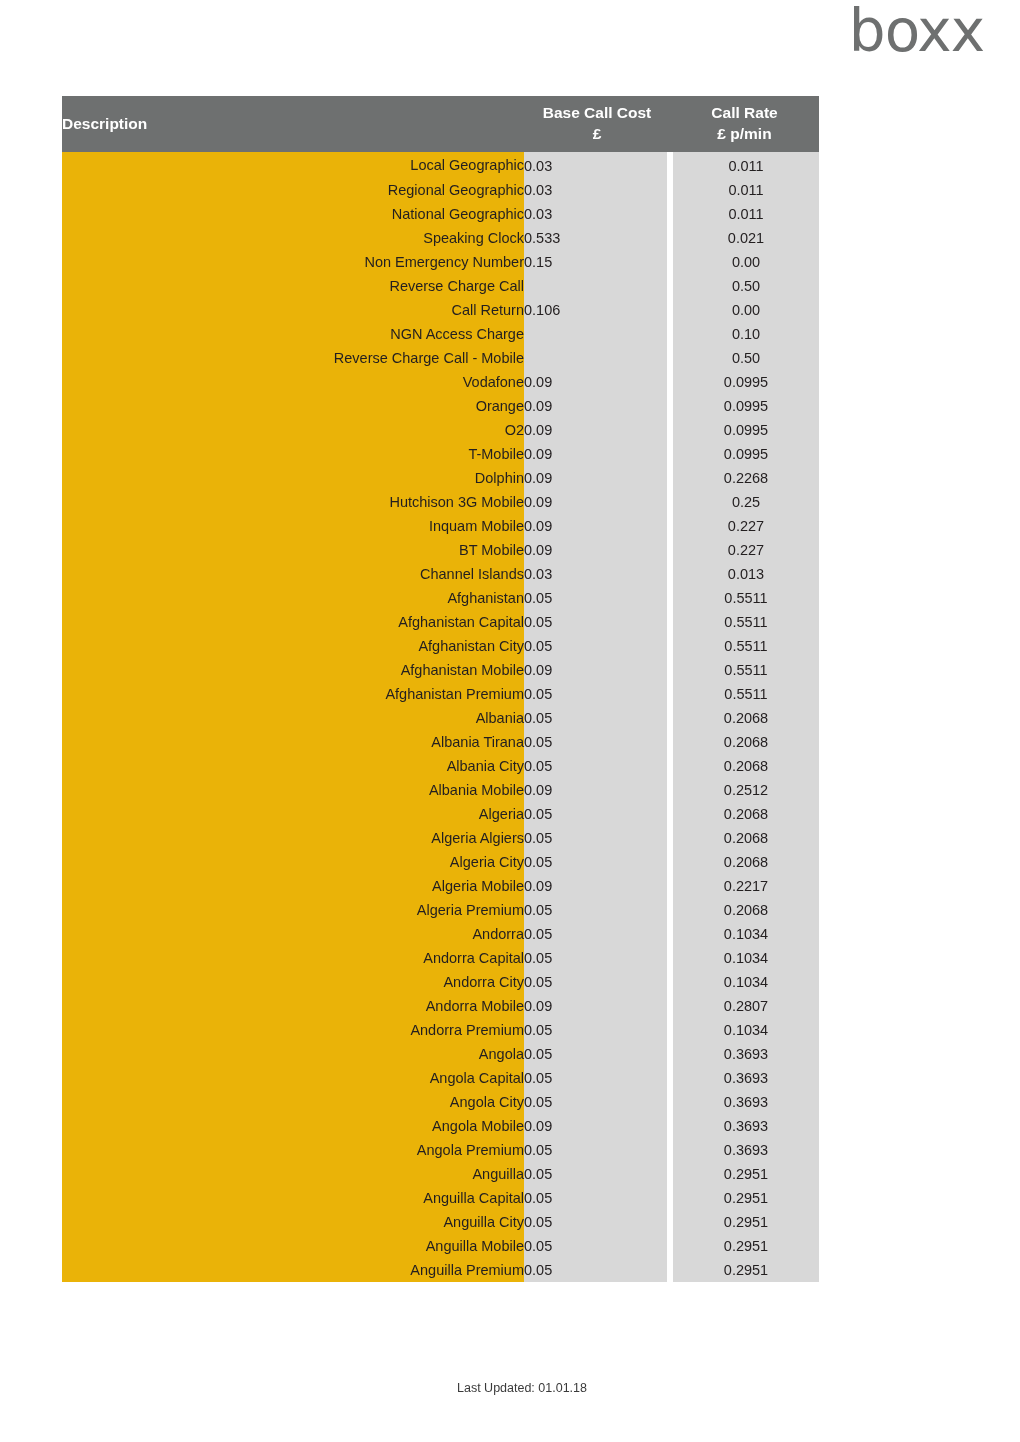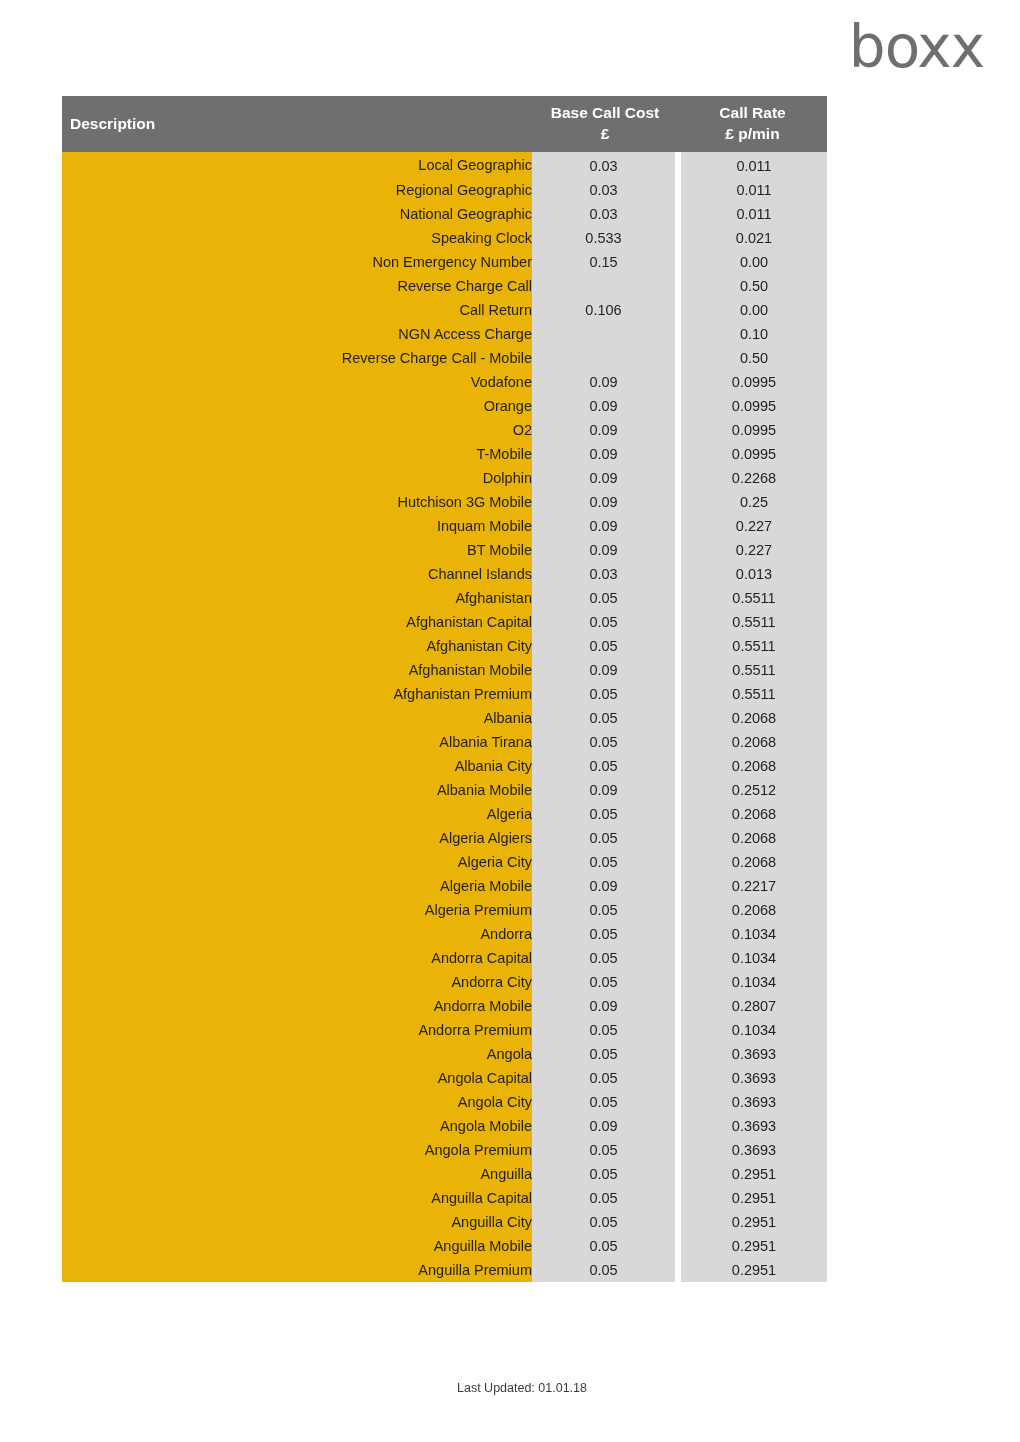--- a/index.html
+++ b/index.html
@@ -19,7 +19,7 @@
   
   .logo-area {
     position: absolute;
-    top: 16px;
+    top: 0;
     right: 36px;
     width: 200px;
     height: 62px;

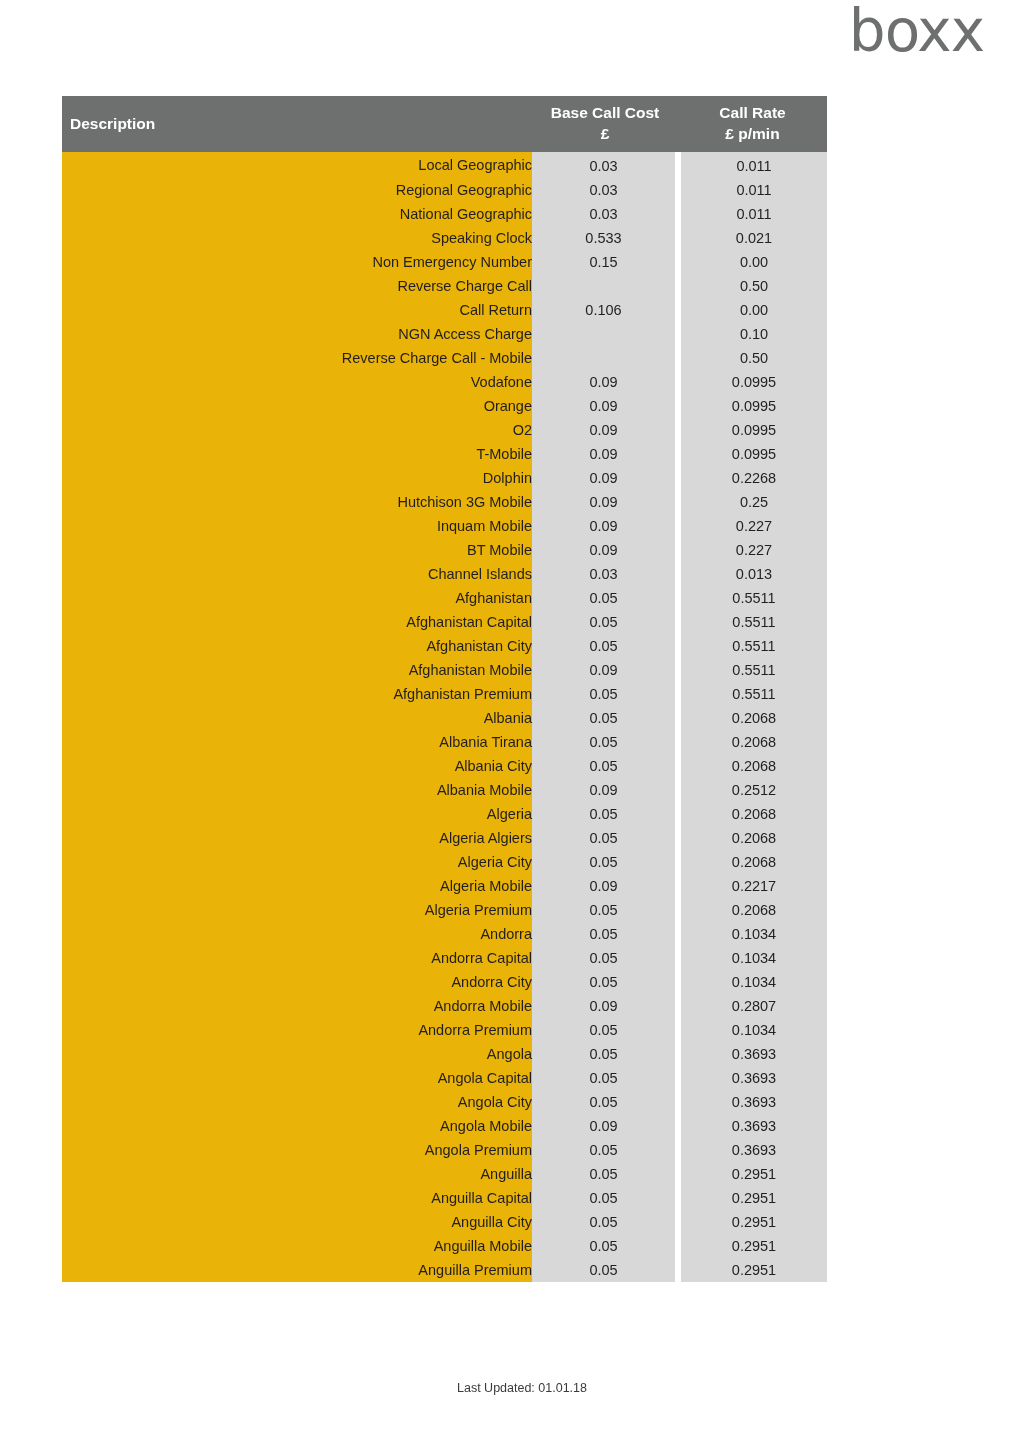--- a/index.html
+++ b/index.html
@@ -65,7 +65,6 @@
   th.col-desc {
     width: 462px;
     text-align: left;
-    padding-left: 8px;
     vertical-align: middle;
   }
   th.col-base {

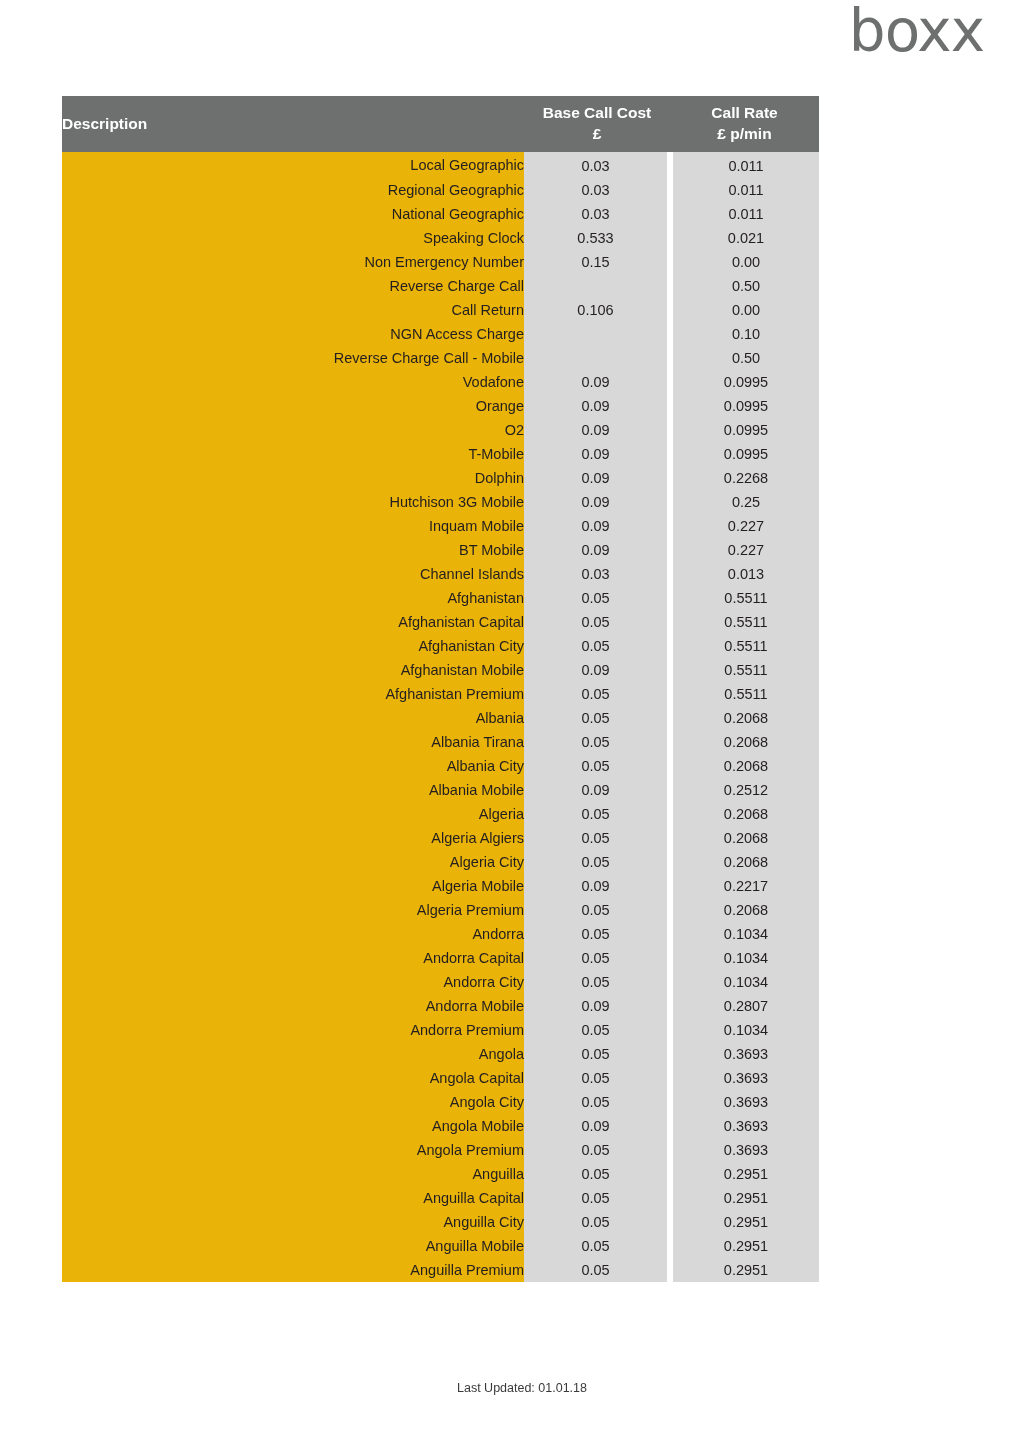--- a/index.html
+++ b/index.html
@@ -92,7 +92,7 @@
     background: #eab308;
   }
   td.cell-base {
-    text-align: center;
+    text-align: left;
     background: #d8d8d8;
     border-right: 6px solid #ffffff;
   }

